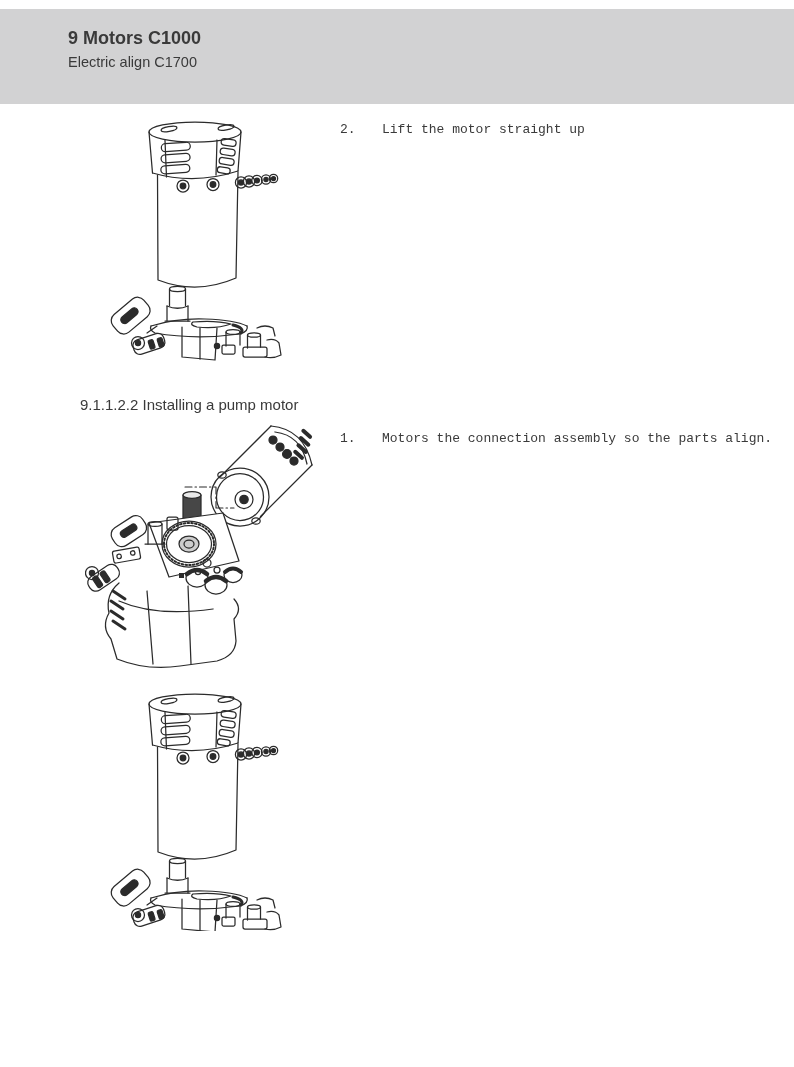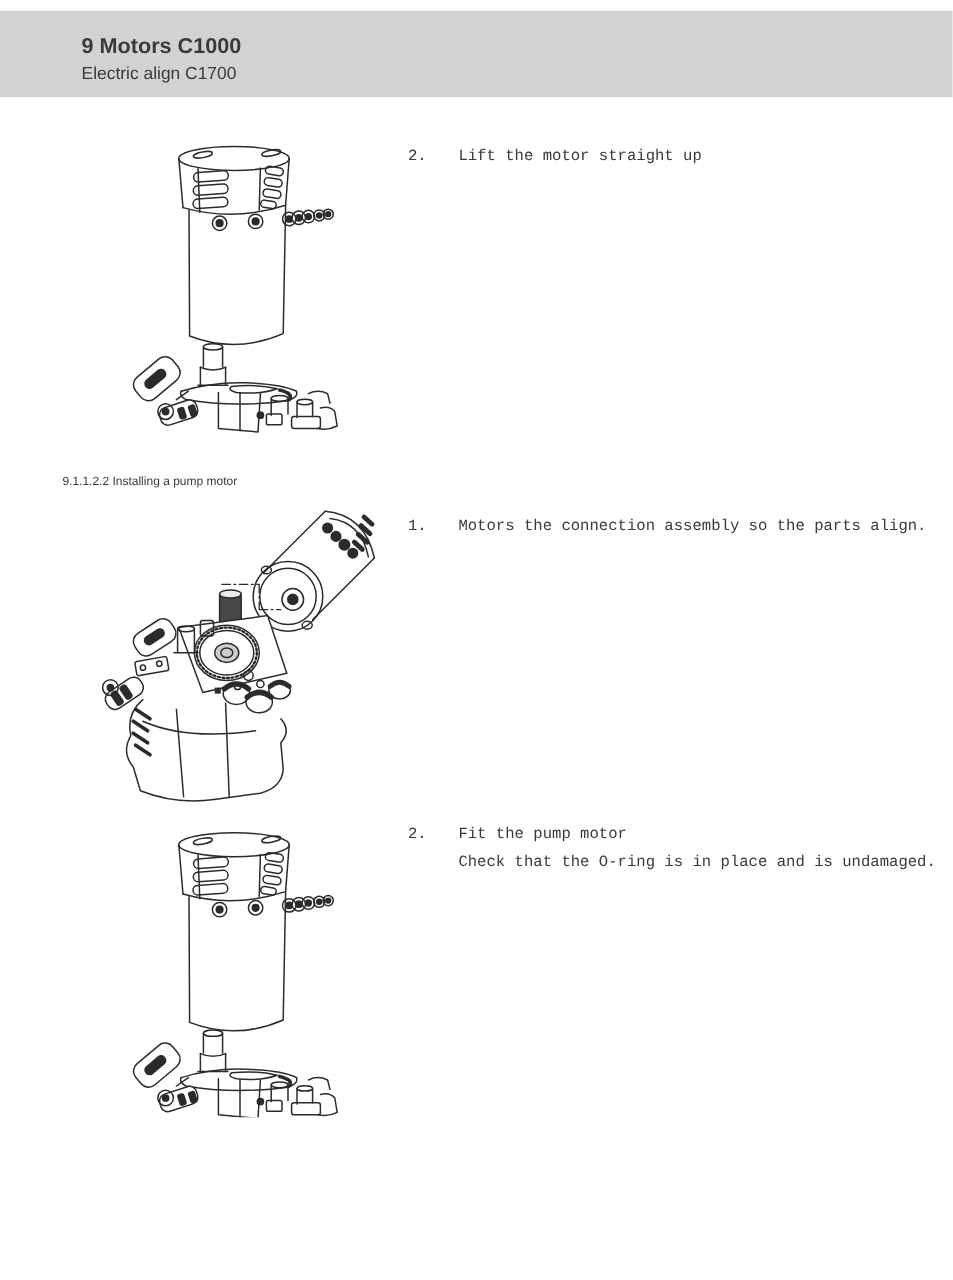--- a/index.html
+++ b/index.html
@@ -5,7 +5,7 @@
   html,body{margin:0;padding:0;background:#fff;}
   .page{position:relative;width:794px;height:1067px;background:#fff;overflow:hidden;
         font-family:"Liberation Sans", sans-serif;color:#3a3a3a;}
-  .band{position:absolute;left:0;top:9px;width:794px;height:72px;background:#d2d2d3;}
+  .band{position:absolute;left:0;top:9px;width:794px;height:95px;background:#d2d2d3;}
   .band-title{position:absolute;left:68px;top:19px;font-size:18px;font-weight:bold;line-height:1.2;}
   .band-subtitle{position:absolute;left:68px;top:45px;font-size:14.5px;line-height:1.2;}
   .fig{position:absolute;margin:0;padding:0;}

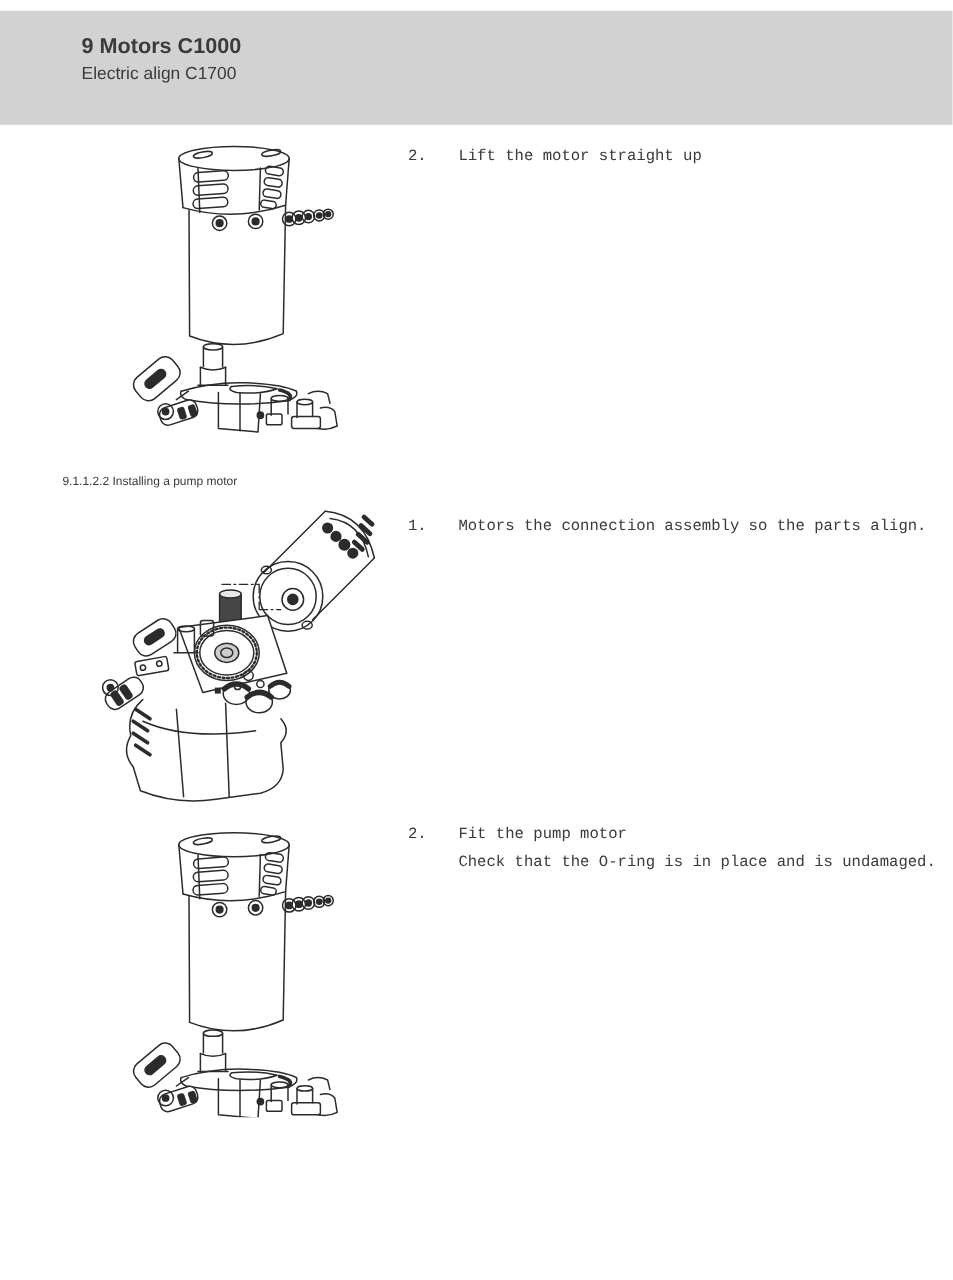--- a/index.html
+++ b/index.html
@@ -13,7 +13,7 @@
   .step{position:absolute;left:340px;font-size:13px;line-height:1.18;white-space:nowrap;font-family:Liberation Mono, monospace;}
   .step .num{display:inline-block;width:42px;}
   .step .note{display:block;margin-left:42px;margin-top:9px;}
-  .section-heading{position:absolute;left:52px;top:396px;margin:0;font-size:10px;
+  .section-heading{position:absolute;left:80px;top:396px;margin:0;font-size:15px;
         font-weight:normal;line-height:1.2;text-align:right;}
 </style>
 </head>

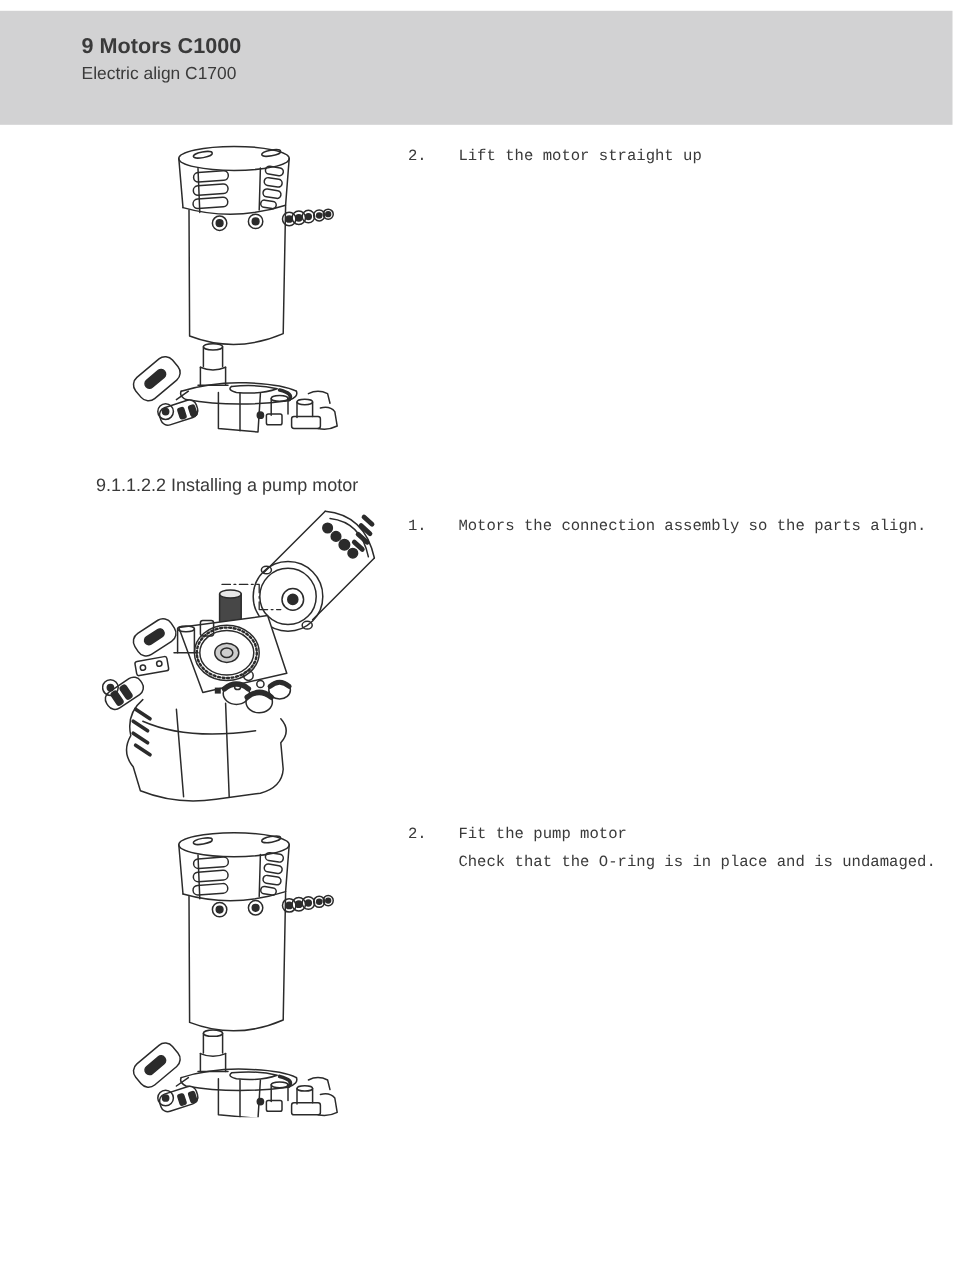--- a/index.html
+++ b/index.html
@@ -227,10 +227,6 @@
     </svg>
   </figure>
 
-  <div class="step" style="top:687px;">
-    <span class="num">2.</span><span class="txt">Fit the pump motor</span>
-    <span class="note">Check that the O-ring is in place and is undamaged.</span>
-  </div>
 
 </div>
 

